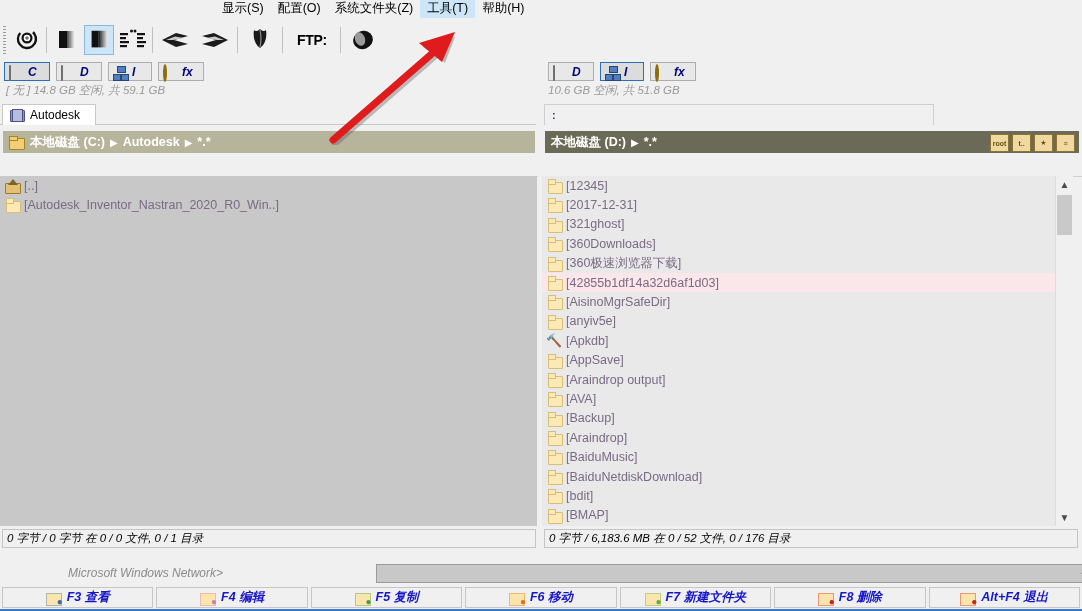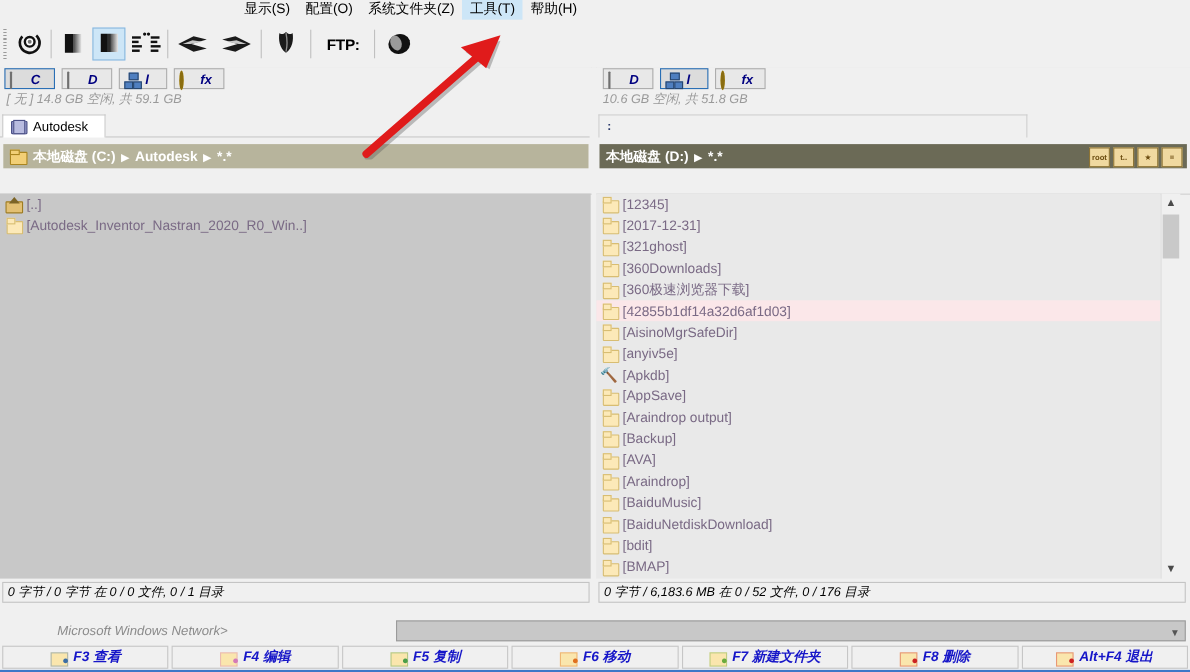--- a/index.html
+++ b/index.html
@@ -517,19 +517,19 @@
             <b></b>
             <i></i>
           </span>
+          <span class="c-name">[AVA]</span>
+          <span class="c-type" style="left:200px">
+            <dir>
+              <span class="c-size" style="left:270px"></span>
+            </dir>
+          </span>
+        </div>
+        <div class="row">
+          <span class="fold">
+            <b></b>
+            <i></i>
+          </span>
           <span class="c-name">[Backup]</span>
-          <span class="c-type" style="left:200px">
-            <dir>
-              <span class="c-size" style="left:270px"></span>
-            </dir>
-          </span>
-        </div>
-        <div class="row">
-          <span class="fold">
-            <b></b>
-            <i></i>
-          </span>
-          <span class="c-name">[AVA]</span>
           <span class="c-type" style="left:200px">
             <dir>
               <span class="c-size" style="left:270px"></span>

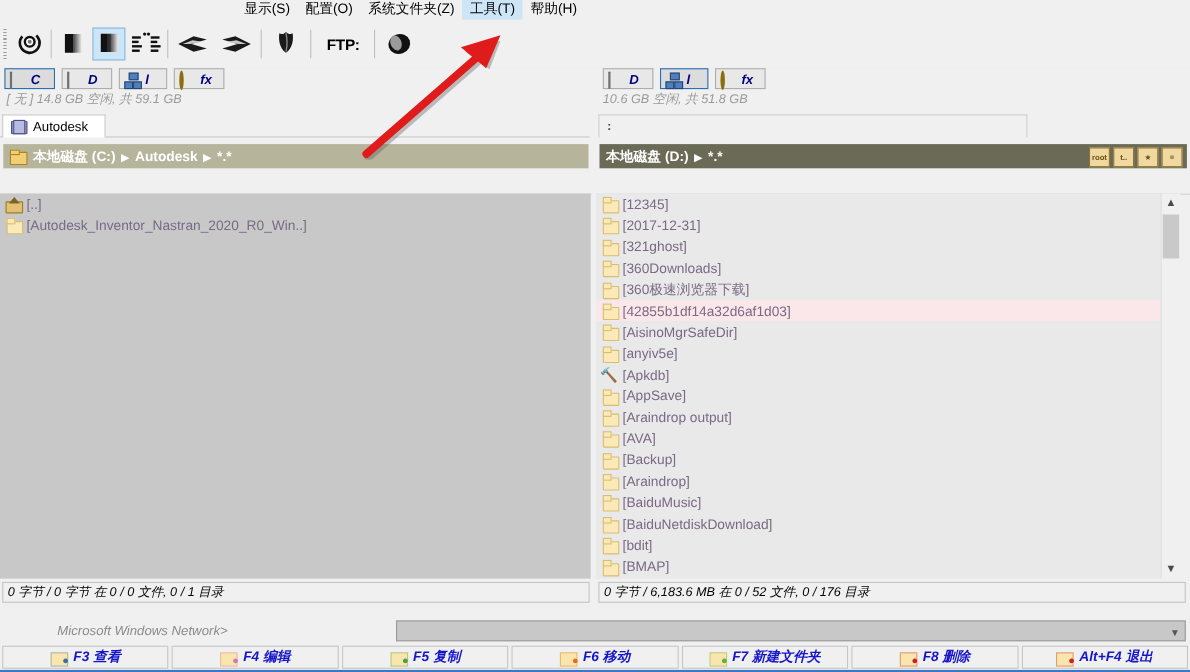--- a/index.html
+++ b/index.html
@@ -108,7 +108,7 @@
             display:flex;align-items:center;padding-left:4px;font-style:italic;font-size:11.5px;color:#000;}
 
   
-  .cmdrow{position:absolute;left:0;top:563px;width:930px;height:22px;}
+  .cmdrow{position:absolute;left:16px;top:563px;width:930px;height:22px;}
   .cmdlabel{position:absolute;right:0;top:2px;font-style:italic;color:#8b8b8b;font-size:12px;white-space:nowrap;}
   .cmdinput{position:absolute;height:19px;background:#c8c8c8;border:1px solid #9b9b9b;box-sizing:border-box;}
   .cmddrop{position:absolute;right:2px;top:3px;width:14px;height:14px;display:flex;align-items:center;justify-content:center;color:#555;font-size:9px;}

